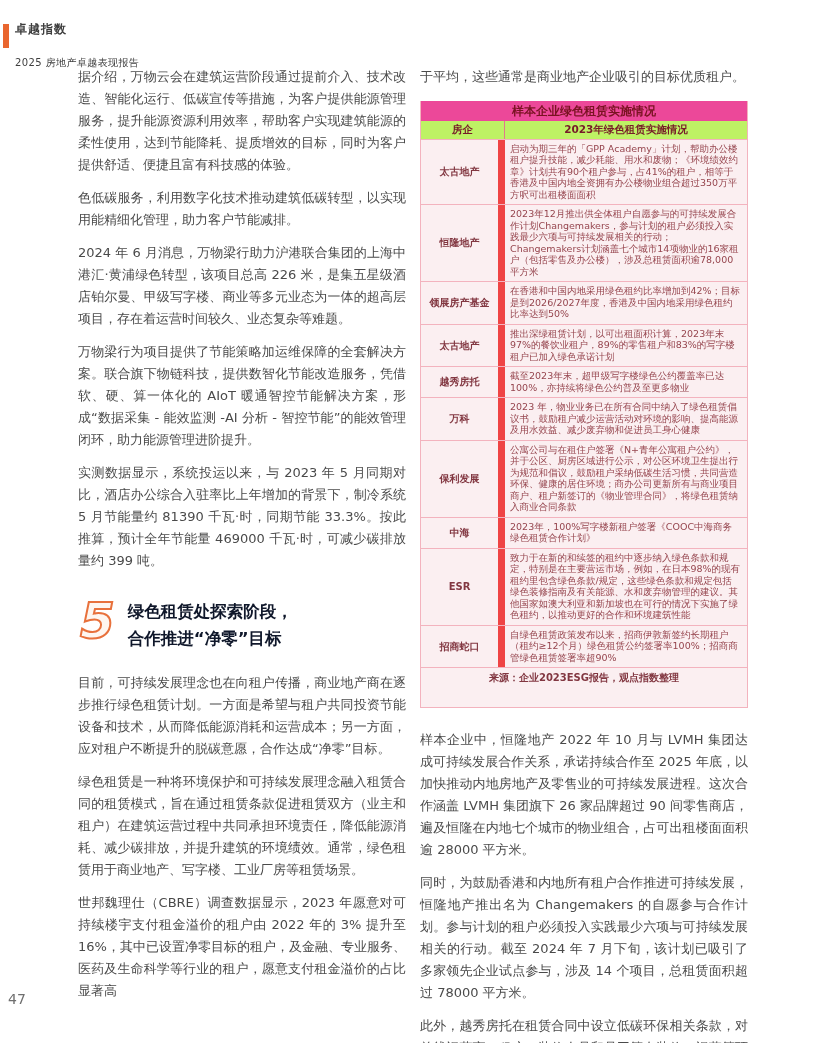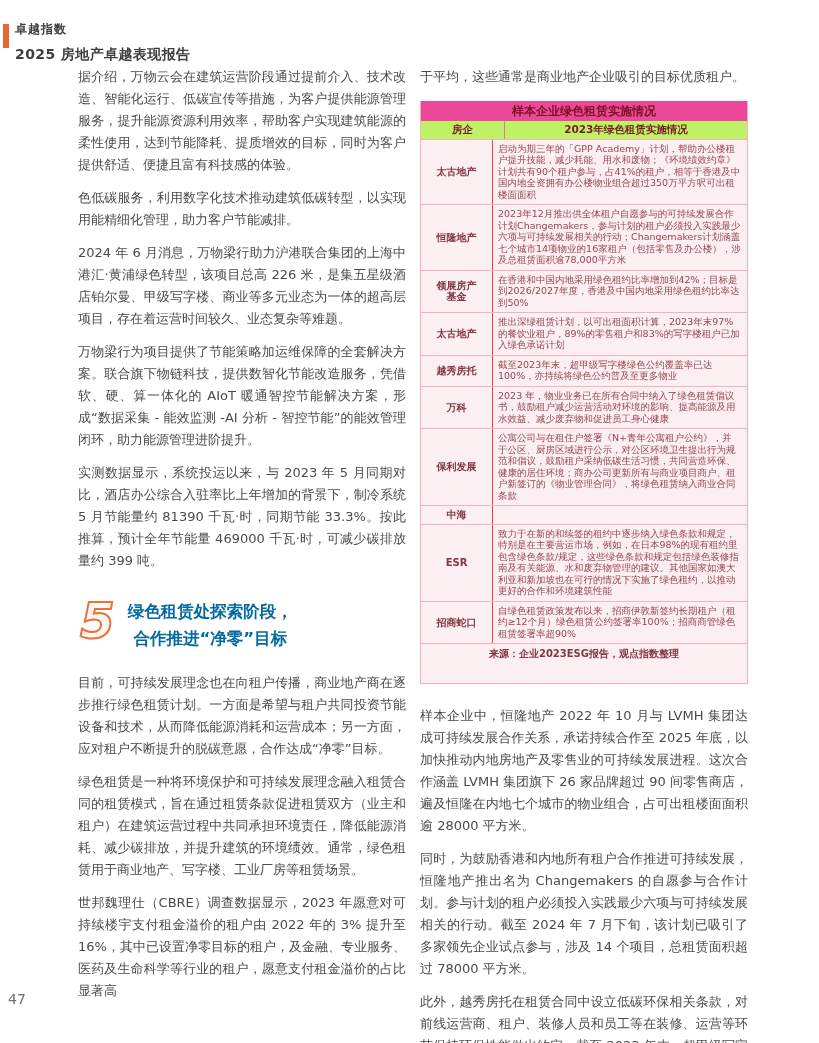--- a/index.html
+++ b/index.html
@@ -11,7 +11,7 @@
   .brand-bar { position:absolute; left:3px; top:24px; width:6px; height:24px; background:#E9662F; }
   .brand { position:absolute; left:15px; top:21px; color:#3E3E3E; }
   .brand-small { font-size:12px; font-weight:bold; letter-spacing:1px; }
-  .brand-title { font-size:14px; font-weight:bold; margin-top:8px; letter-spacing:0.4px; }
+  .brand-title { font-size:10px; font-weight:normal; margin-top:18px; letter-spacing:0.4px; }
 
   
   .col { position:absolute; top:66px; width:328px; color:#4A4A4A; font-size:13px; line-height:22px;

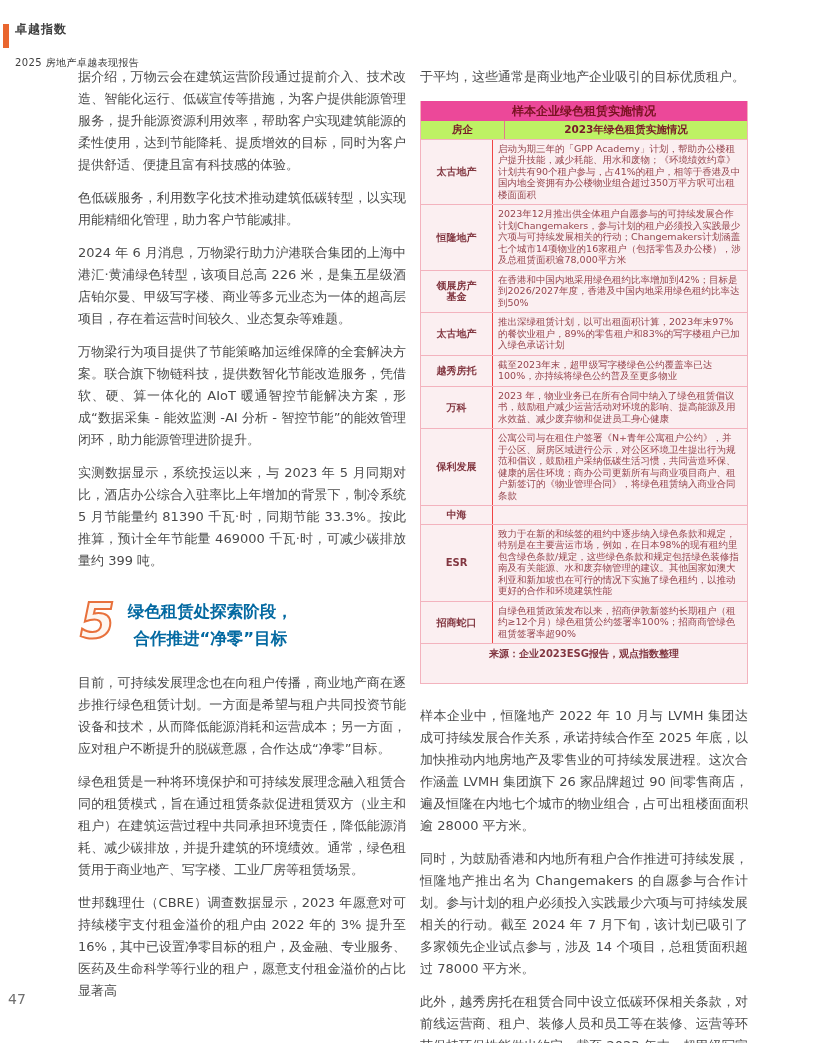--- a/index.html
+++ b/index.html
@@ -37,9 +37,9 @@
   .t-head .t-c1 { width:84px; flex:none; border-right:1px solid #E2798C; }
   .t-head .t-c2 { flex:1; }
   .t-row  { display:flex; background:#FBEFF1; border-top:1px solid #F3B3BE; }
-  .t-c1   { width:72px; flex:none; display:flex; align-items:center; justify-content:center;
+  .t-c1   { width:84px; flex:none; display:flex; align-items:center; justify-content:center;
             text-align:center; font-weight:bold; font-size:10px; color:#823741;
-            border-right:1px solid #ef4444; padding:3px 12px; box-sizing:border-box; }
+            border-right:7px solid #ef4444; padding:3px 2px; box-sizing:border-box; }
   .t-c2   { flex:1; padding:3px 6px 4px 5px; text-align:left; }
   .t-source { background:#FBEFF1; border-top:1px solid #F3B3BE; text-align:center; font-weight:bold;
               color:#823741; font-size:10px; padding:4px 0 23px 0; }

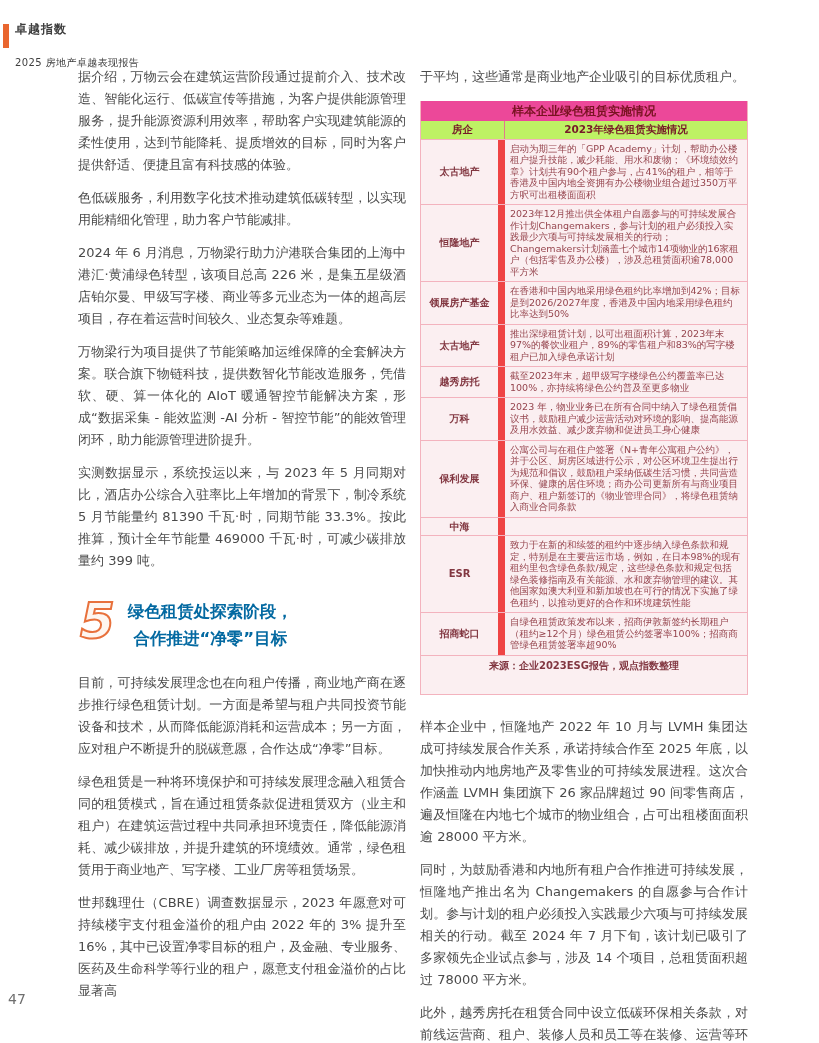--- a/index.html
+++ b/index.html
@@ -117,6 +117,7 @@
     </div>
     <div class="t-row">
       <div class="t-c1">中海</div>
+      <div class="t-c2">2023年，100%写字楼新租户签署《COOC中海商务绿色租赁合作计划》</div>
     </div>
     <div class="t-row">
       <div class="t-c1">ESR</div>

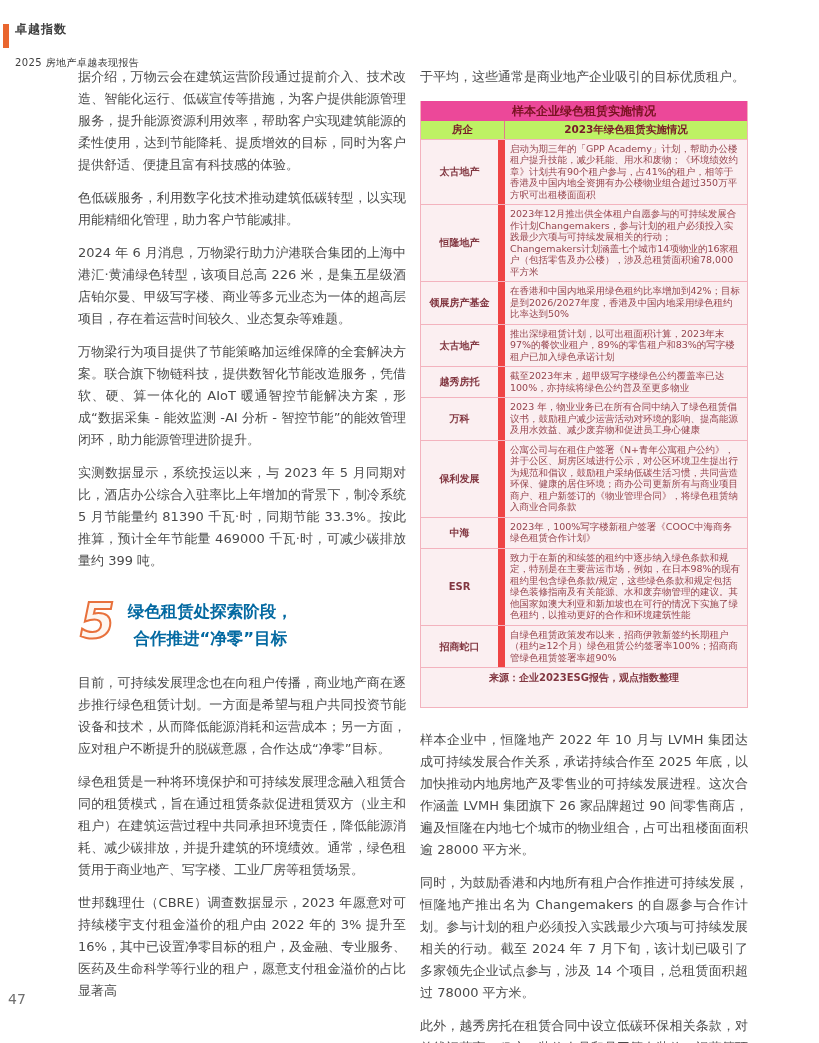--- a/index.html
+++ b/index.html
@@ -24,8 +24,8 @@
   .section-heading { display:flex; gap:15px; align-items:flex-start; margin:25px 0 20px 2px; }
   .section-number { font-size:50px; line-height:48px; font-weight:bold; font-style:italic;
                     color:#FEF6F0; -webkit-text-stroke:2px #E8713C; letter-spacing:-2px; }
-  .section-title  { color:#0369a1; font-weight:bold; font-size:16.5px; line-height:27px; padding-top:1px;
-                    text-align:center; }
+  .section-title  { color:#0f172a; font-weight:bold; font-size:16.5px; line-height:27px; padding-top:1px;
+                    text-align:left; }
 
   
   .gtable { margin:13px 0 21px 0; font-size:9.5px; line-height:11.5px; color:#96454E;

